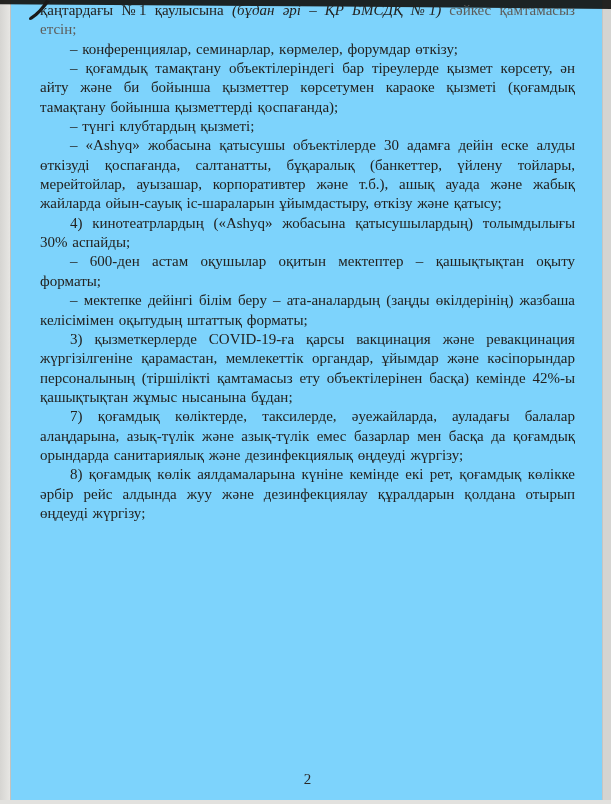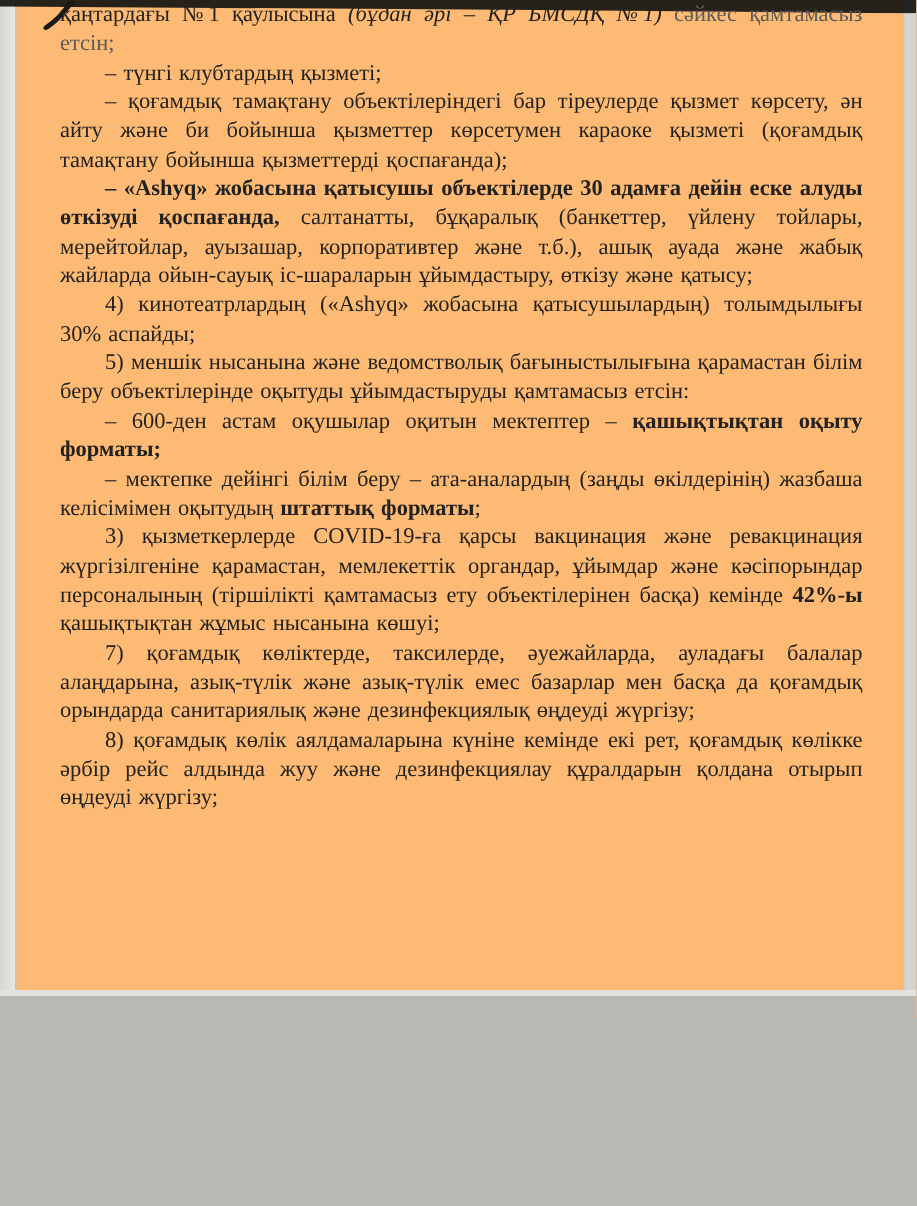--- a/index.html
+++ b/index.html
@@ -3,7 +3,7 @@
 <meta charset="utf-8">
 <style>
   html,body{margin:0;padding:0;background:#b9b8b5;}
-  .stage{width:611px;height:664px;position:relative;overflow:hidden;background:#fdba74;font-family:"Liberation Serif","DejaVu Serif",serif;}
+  .stage{width:611px;height:804px;position:relative;overflow:hidden;background:#7dd3fc;font-family:"Liberation Serif","DejaVu Serif",serif;}
   .edge-left{position:absolute;left:0;top:0;width:10px;height:804px;background:linear-gradient(to right,#d6d5d2,#e7e6e3);border-right:1px solid #c3c2bf;}
   .edge-right{position:absolute;right:0;top:0;width:8px;height:804px;background:#d5d4d1;border-left:1px solid #c6c5c2;}
   .edge-bottom{position:absolute;left:0;bottom:0;width:611px;height:4px;background:#e2e1de;}

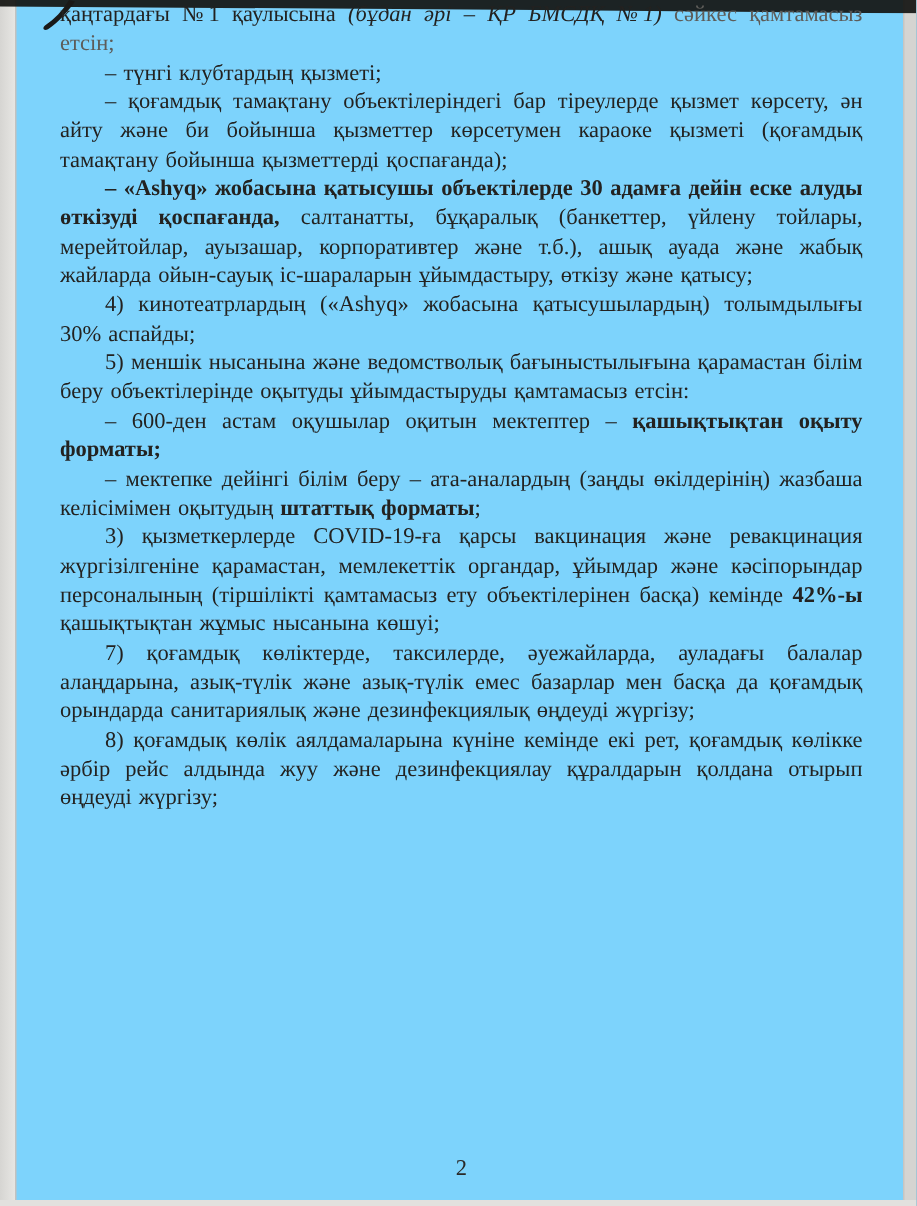--- a/index.html
+++ b/index.html
@@ -31,6 +31,7 @@
   </svg>
   <div class="content">
       <p class="para no-indent"><span>қаңтардағы №1 қаулысына </span><span class="seg-italic">(бұдан әрі – ҚР БМСДҚ №1)</span><span> сәйкес қамтамасыз етсін;</span></p>
+      <p class="para"><span>– конференциялар, семинарлар, көрмелер, форумдар өткізу;</span></p>
       <p class="para"><span>– түнгі клубтардың қызметі;</span></p>
       <p class="para"><span>– қоғамдық тамақтану объектілеріндегі бар тіреулерде қызмет көрсету, ән айту және би бойынша қызметтер көрсетумен караоке қызметі (қоғамдық тамақтану бойынша қызметтерді қоспағанда);</span></p>
       <p class="para"><span class="seg-bold">– «Ashyq» жобасына қатысушы объектілерде 30 адамға дейін еске алуды өткізуді қоспағанда,</span><span> салтанатты, бұқаралық (банкеттер, үйлену тойлары, мерейтойлар, ауызашар, корпоративтер және т.б.), ашық ауада және жабық жайларда ойын-сауық іс-шараларын ұйымдастыру, өткізу және қатысу;</span></p>

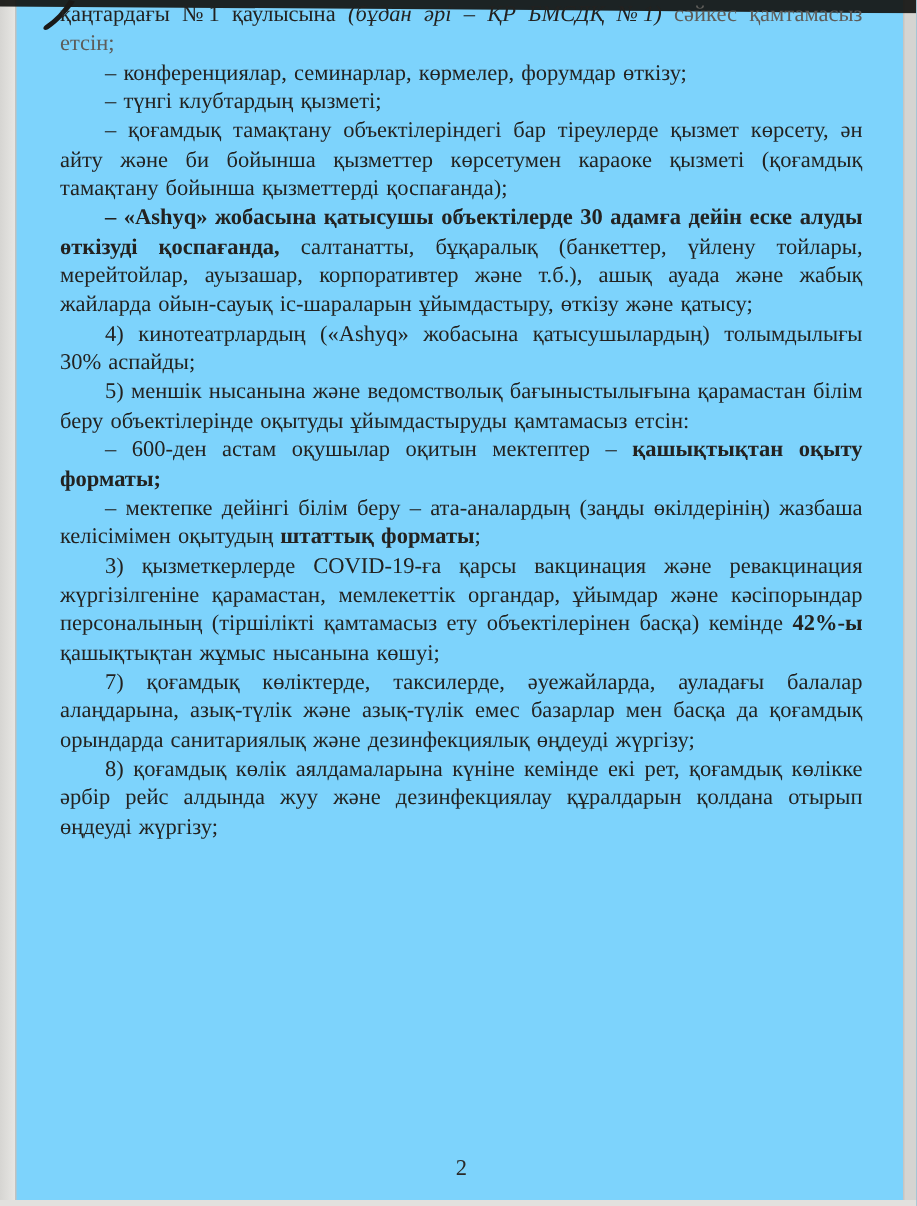--- a/index.html
+++ b/index.html
@@ -32,8 +32,8 @@
   <div class="content">
       <p class="para no-indent"><span>қаңтардағы №1 қаулысына </span><span class="seg-italic">(бұдан әрі – ҚР БМСДҚ №1)</span><span> сәйкес қамтамасыз етсін;</span></p>
       <p class="para"><span>– конференциялар, семинарлар, көрмелер, форумдар өткізу;</span></p>
+      <p class="para"><span>– қоғамдық тамақтану объектілеріндегі бар тіреулерде қызмет көрсету, ән айту және би бойынша қызметтер көрсетумен караоке қызметі (қоғамдық тамақтану бойынша қызметтерді қоспағанда);</span></p>
       <p class="para"><span>– түнгі клубтардың қызметі;</span></p>
-      <p class="para"><span>– қоғамдық тамақтану объектілеріндегі бар тіреулерде қызмет көрсету, ән айту және би бойынша қызметтер көрсетумен караоке қызметі (қоғамдық тамақтану бойынша қызметтерді қоспағанда);</span></p>
       <p class="para"><span class="seg-bold">– «Ashyq» жобасына қатысушы объектілерде 30 адамға дейін еске алуды өткізуді қоспағанда,</span><span> салтанатты, бұқаралық (банкеттер, үйлену тойлары, мерейтойлар, ауызашар, корпоративтер және т.б.), ашық ауада және жабық жайларда ойын-сауық іс-шараларын ұйымдастыру, өткізу және қатысу;</span></p>
       <p class="para"><span>4) кинотеатрлардың («Ashyq» жобасына қатысушылардың) толымдылығы 30% аспайды;</span></p>
       <p class="para"><span>5) меншік нысанына және ведомстволық бағыныстылығына қарамастан білім беру объектілерінде оқытуды ұйымдастыруды қамтамасыз етсін:</span></p>

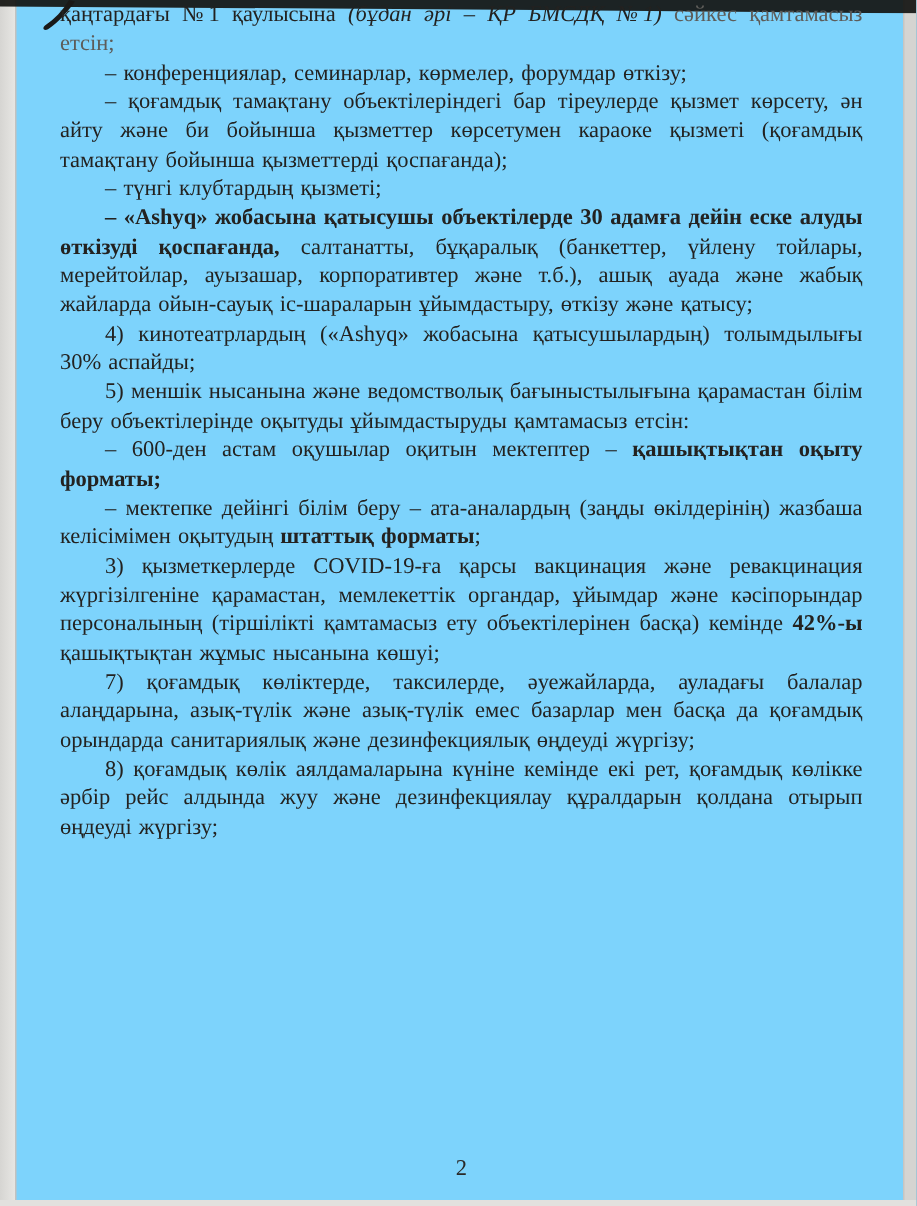--- a/index.html
+++ b/index.html
@@ -12,7 +12,7 @@
   .content{position:absolute;left:40px;top:1px;width:535px;height:766px;overflow:hidden;filter:blur(0.22px);}
   p.para{margin:0;text-indent:30px;text-align:justify;font-size:15px;line-height:19.35px;color:#232220;word-spacing:1px;}
   p.para.no-indent{text-indent:0;}
-  .seg-bold{font-weight:bold;}
+  .seg-bold{font-weight:normal;}
   .seg-italic{font-style:italic;}
   
   p.para:first-child span:last-child{color:#5d5c59;filter:blur(0.35px);}

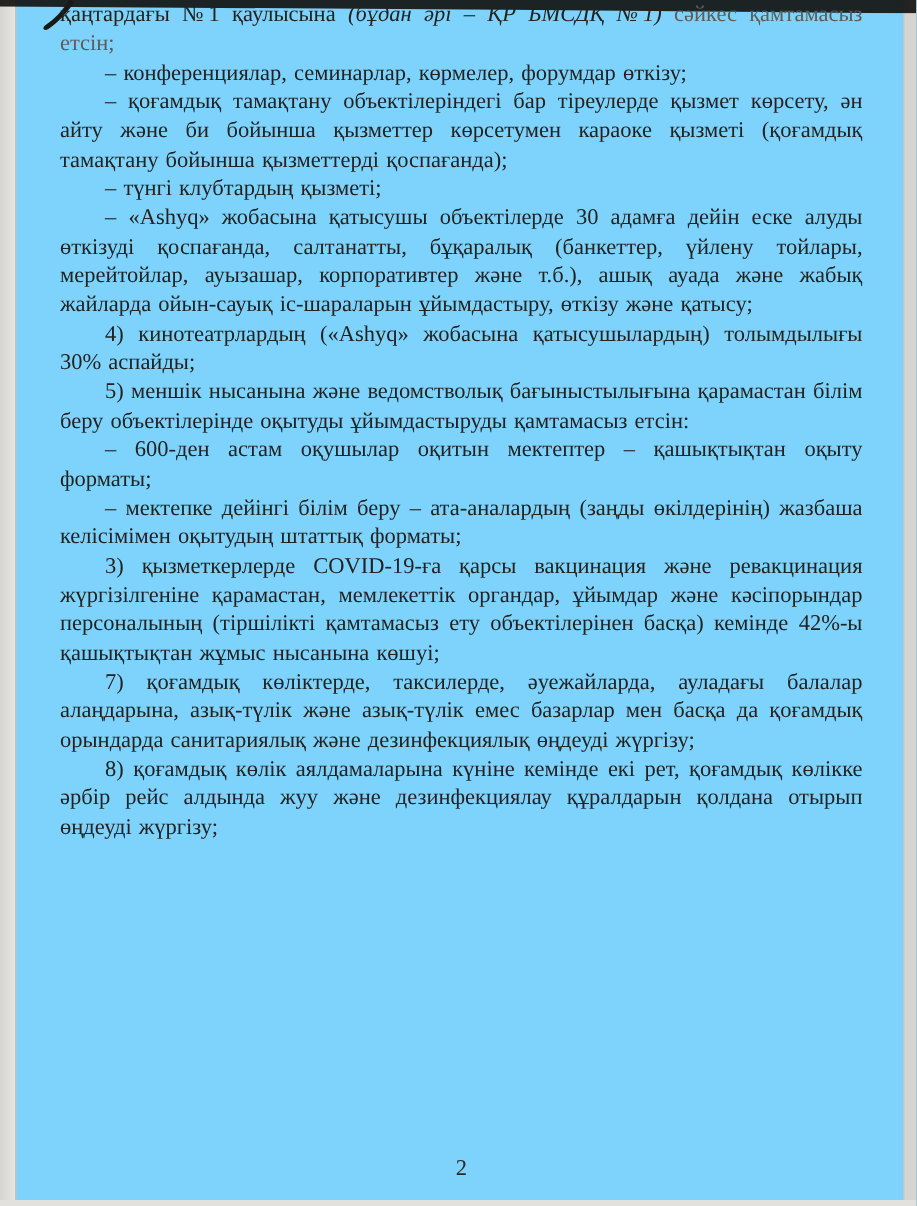--- a/index.html
+++ b/index.html
@@ -36,7 +36,6 @@
       <p class="para"><span>– түнгі клубтардың қызметі;</span></p>
       <p class="para"><span class="seg-bold">– «Ashyq» жобасына қатысушы объектілерде 30 адамға дейін еске алуды өткізуді қоспағанда,</span><span> салтанатты, бұқаралық (банкеттер, үйлену тойлары, мерейтойлар, ауызашар, корпоративтер және т.б.), ашық ауада және жабық жайларда ойын-сауық іс-шараларын ұйымдастыру, өткізу және қатысу;</span></p>
       <p class="para"><span>4) кинотеатрлардың («Ashyq» жобасына қатысушылардың) толымдылығы 30% аспайды;</span></p>
-      <p class="para"><span>5) меншік нысанына және ведомстволық бағыныстылығына қарамастан білім беру объектілерінде оқытуды ұйымдастыруды қамтамасыз етсін:</span></p>
       <p class="para"><span>– 600-ден астам оқушылар оқитын мектептер – </span><span class="seg-bold">қашықтықтан оқыту форматы;</span></p>
       <p class="para"><span>– мектепке дейінгі білім беру – ата-аналардың (заңды өкілдерінің) жазбаша келісімімен оқытудың </span><span class="seg-bold">штаттық форматы</span><span>;</span></p>
       <p class="para"><span>3) қызметкерлерде COVID-19-ға қарсы вакцинация және ревакцинация жүргізілгеніне қарамастан, мемлекеттік органдар, ұйымдар және кәсіпорындар персоналының (тіршілікті қамтамасыз ету объектілерінен басқа) кемінде </span><span class="seg-bold">42%-ы</span><span> қашықтықтан жұмыс нысанына көшуі;</span></p>

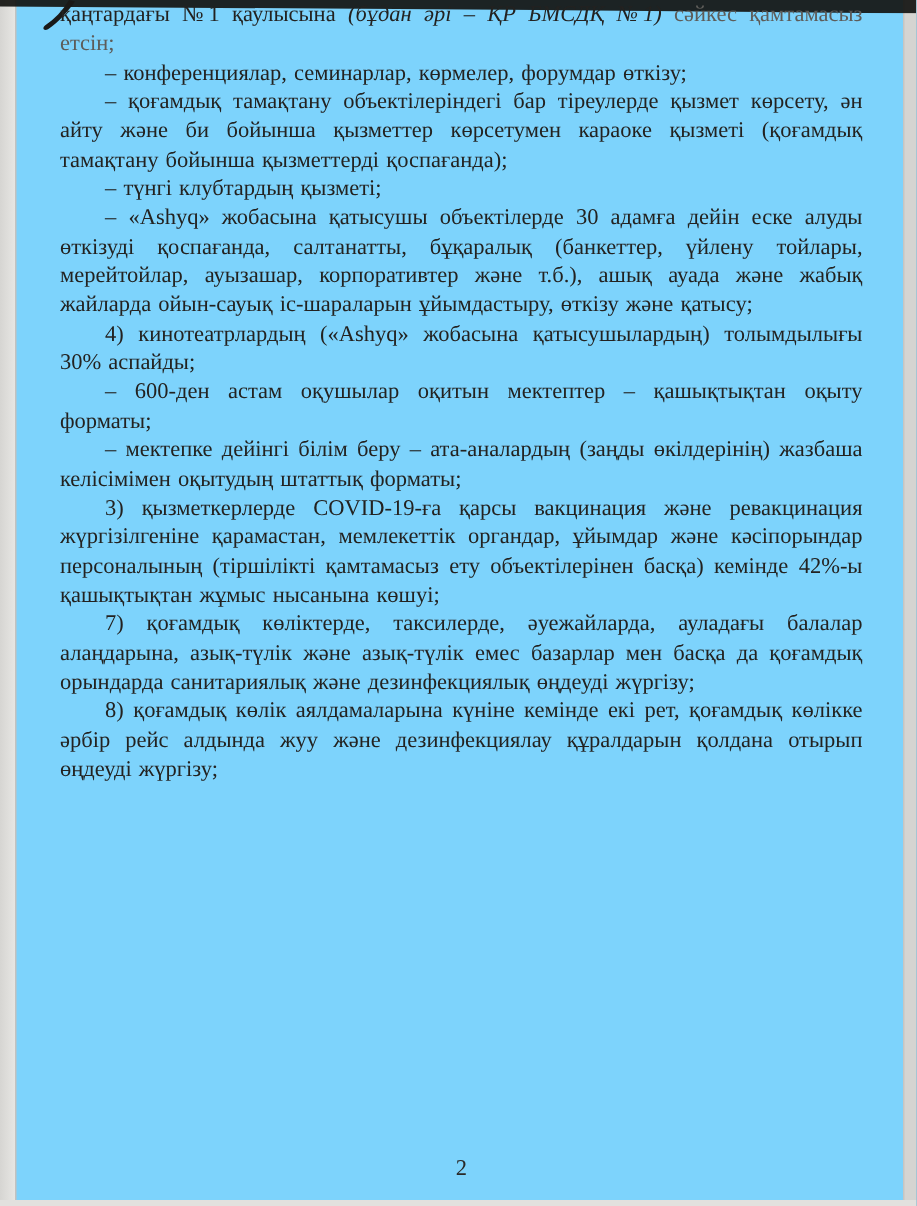--- a/index.html
+++ b/index.html
@@ -38,7 +38,7 @@
       <p class="para"><span>4) кинотеатрлардың («Ashyq» жобасына қатысушылардың) толымдылығы 30% аспайды;</span></p>
       <p class="para"><span>– 600-ден астам оқушылар оқитын мектептер – </span><span class="seg-bold">қашықтықтан оқыту форматы;</span></p>
       <p class="para"><span>– мектепке дейінгі білім беру – ата-аналардың (заңды өкілдерінің) жазбаша келісімімен оқытудың </span><span class="seg-bold">штаттық форматы</span><span>;</span></p>
-      <p class="para"><span>3) қызметкерлерде COVID-19-ға қарсы вакцинация және ревакцинация жүргізілгеніне қарамастан, мемлекеттік органдар, ұйымдар және кәсіпорындар персоналының (тіршілікті қамтамасыз ету объектілерінен басқа) кемінде </span><span class="seg-bold">42%-ы</span><span> қашықтықтан жұмыс нысанына көшуі;</span></p>
+      <p class="para"><span>3) қызметкерлерде COVID-19-ға қарсы вакцинация және ревакцинация жүргізілгеніне қарамастан, мемлекеттік органдар, ұйымдар және кәсіпорындар персоналының (тіршілікті қамтамасыз ету объектілерінен басқа) кемінде </span><span class="seg-bold">42%-ы</span><span> қашықтықтан жұмыс нысанына бұдан;</span></p>
       <p class="para"><span>7) қоғамдық көліктерде, таксилерде, әуежайларда, ауладағы балалар алаңдарына, азық-түлік және азық-түлік емес базарлар мен басқа да қоғамдық орындарда санитариялық және дезинфекциялық өңдеуді жүргізу;</span></p>
       <p class="para"><span>8) қоғамдық көлік аялдамаларына күніне кемінде екі рет, қоғамдық көлікке әрбір рейс алдында жуу және дезинфекциялау құралдарын қолдана отырып өңдеуді жүргізу;</span></p>
     </div>

